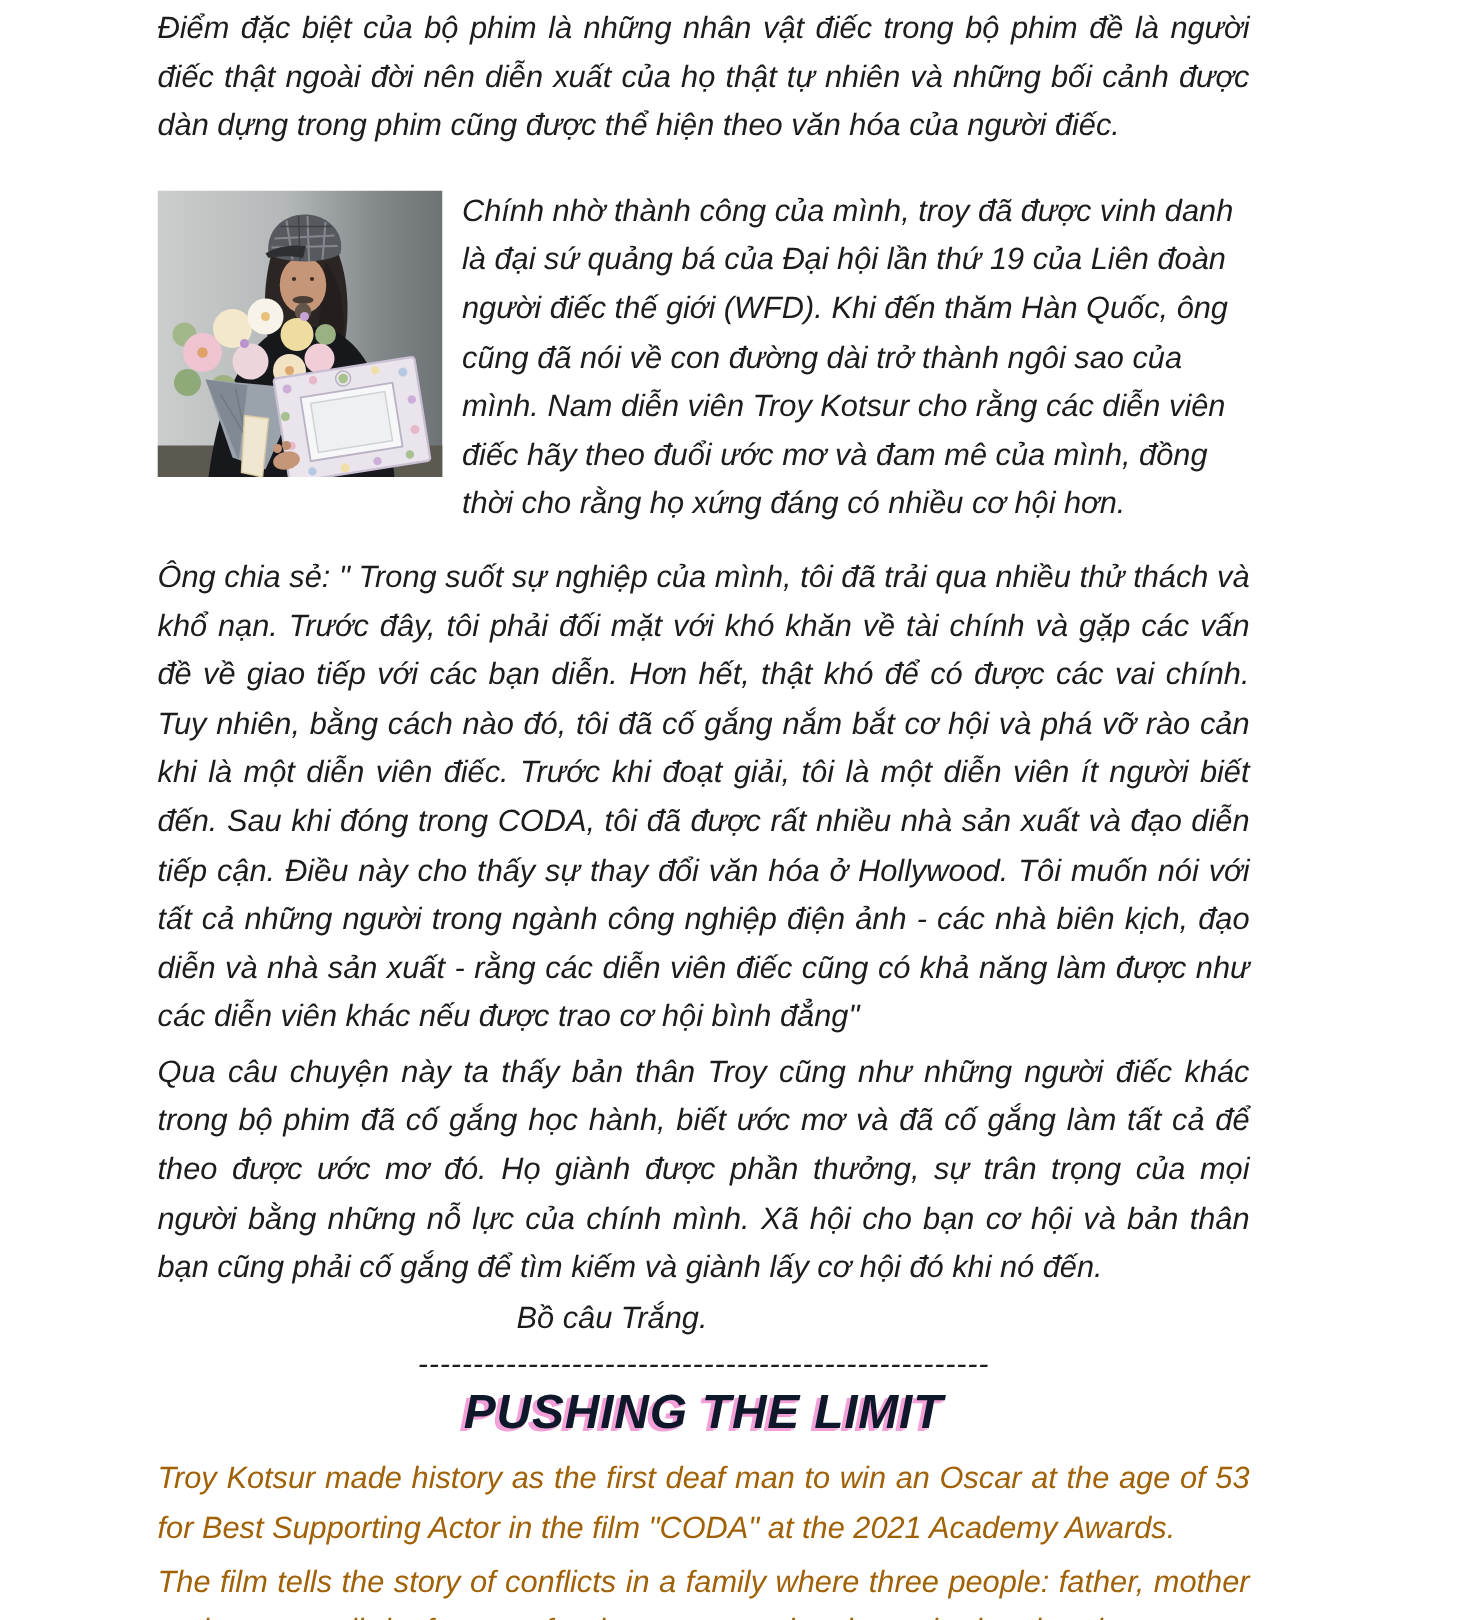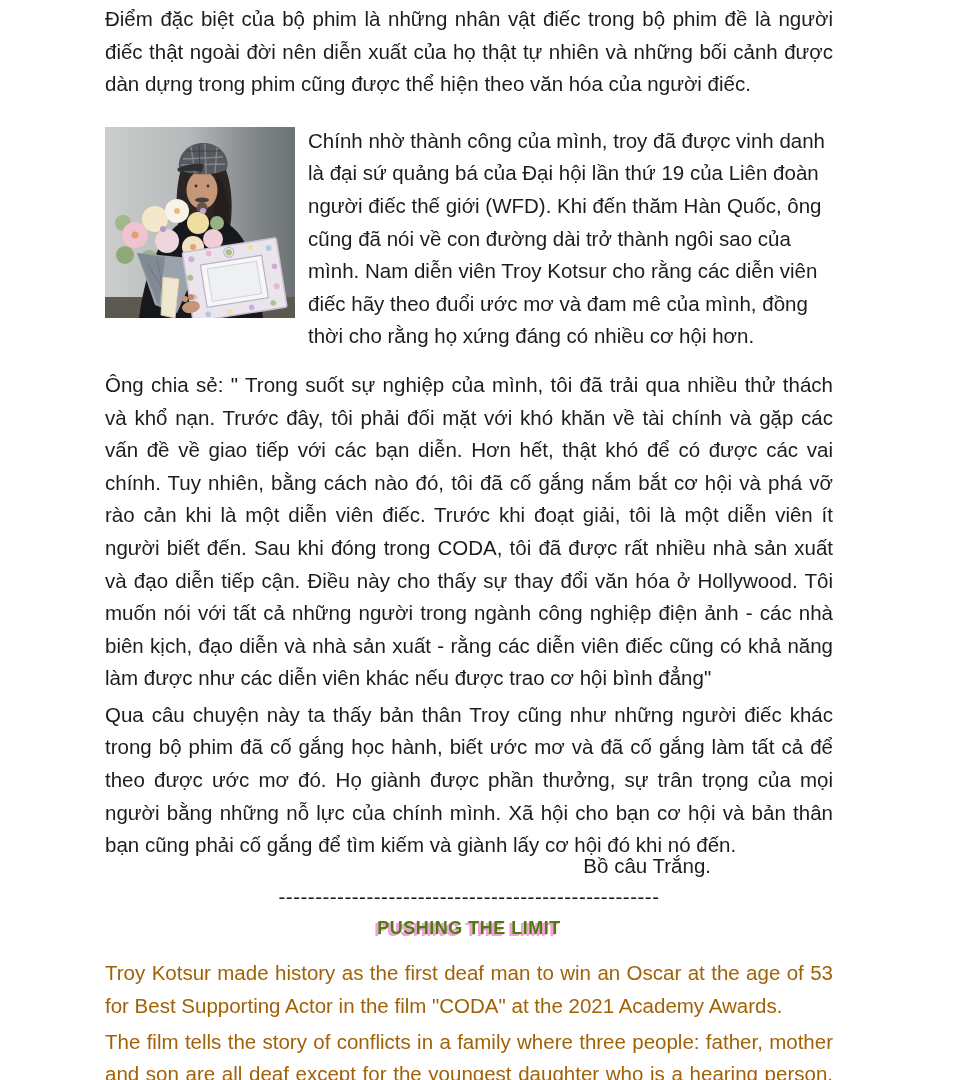--- a/index.html
+++ b/index.html
@@ -14,6 +14,7 @@
     line-height:32.6px;
     color:#1c1c1c;
     overflow:hidden;
+    font-style:italic;
   }
   p { margin:0; text-align:justify; }
   .para-intro   { margin-bottom:24px; }

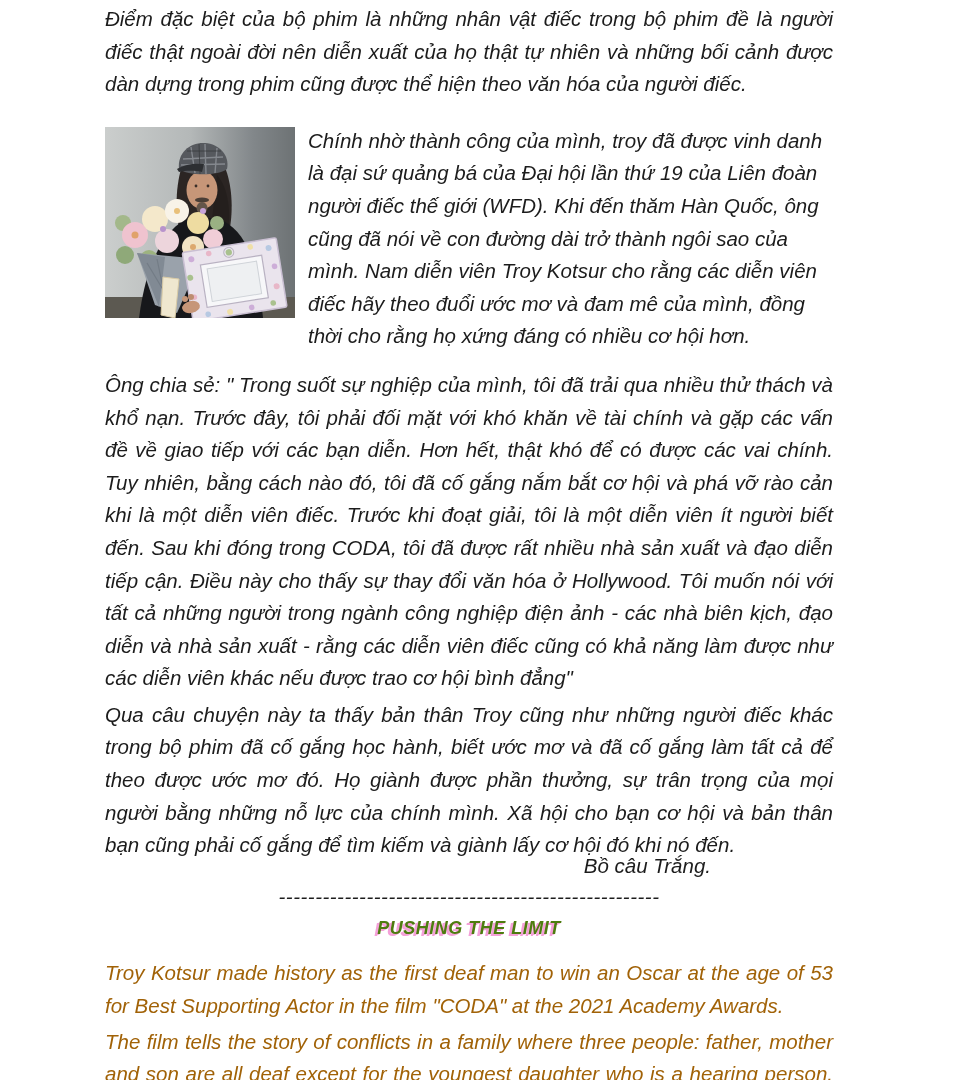--- a/index.html
+++ b/index.html
@@ -27,7 +27,7 @@
   }
   .photo-fig svg { display:block; width:190px; height:191px; }
   .para-quote   { clear:both; margin-bottom:4px; }
-  .para-reflect { margin-bottom:0; }
+  .para-reflect { margin-bottom:13px; }
   .signature {
     text-align:right;
     padding-right:122px;

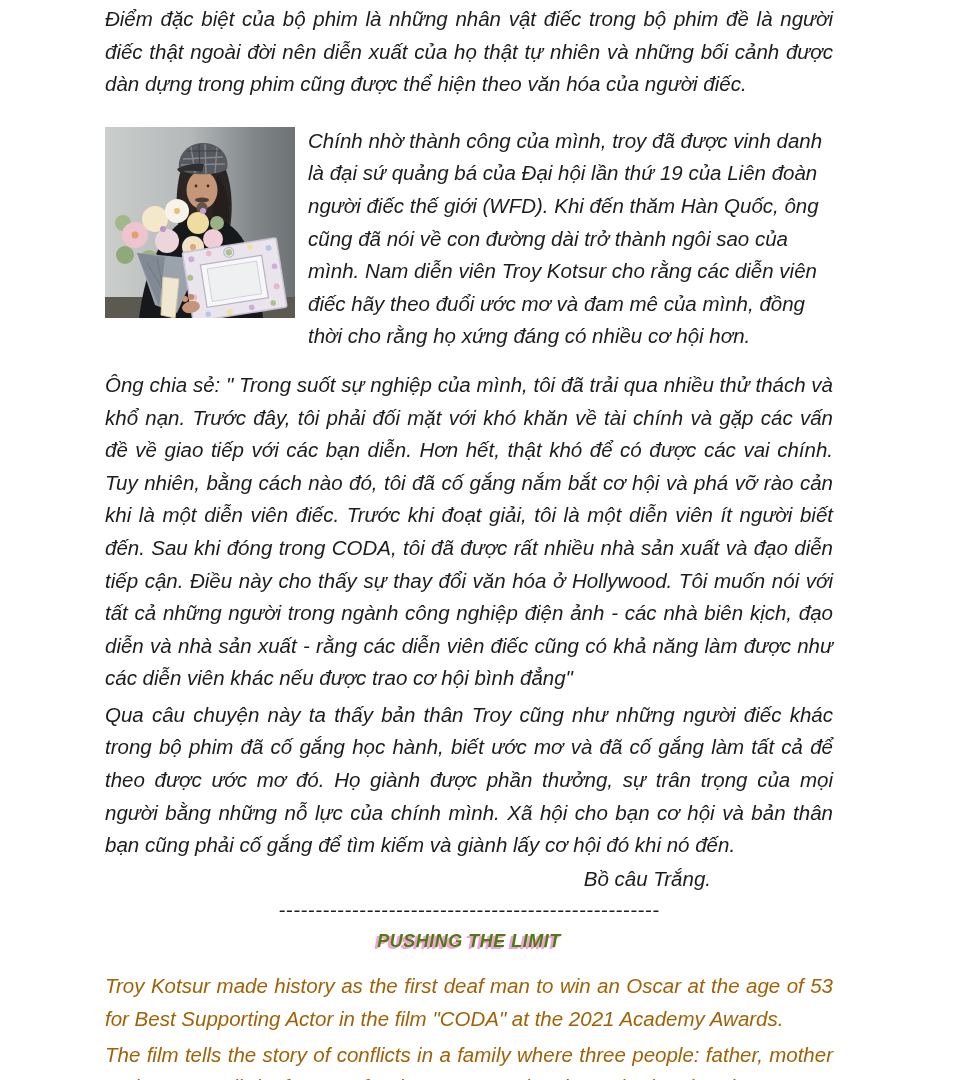--- a/index.html
+++ b/index.html
@@ -29,7 +29,7 @@
   .para-quote   { clear:both; margin-bottom:4px; }
   .para-reflect { margin-bottom:13px; }
   .signature {
-    text-align:right;
+    text-align:center;
     padding-right:122px;
     margin-top:-12px;
   }

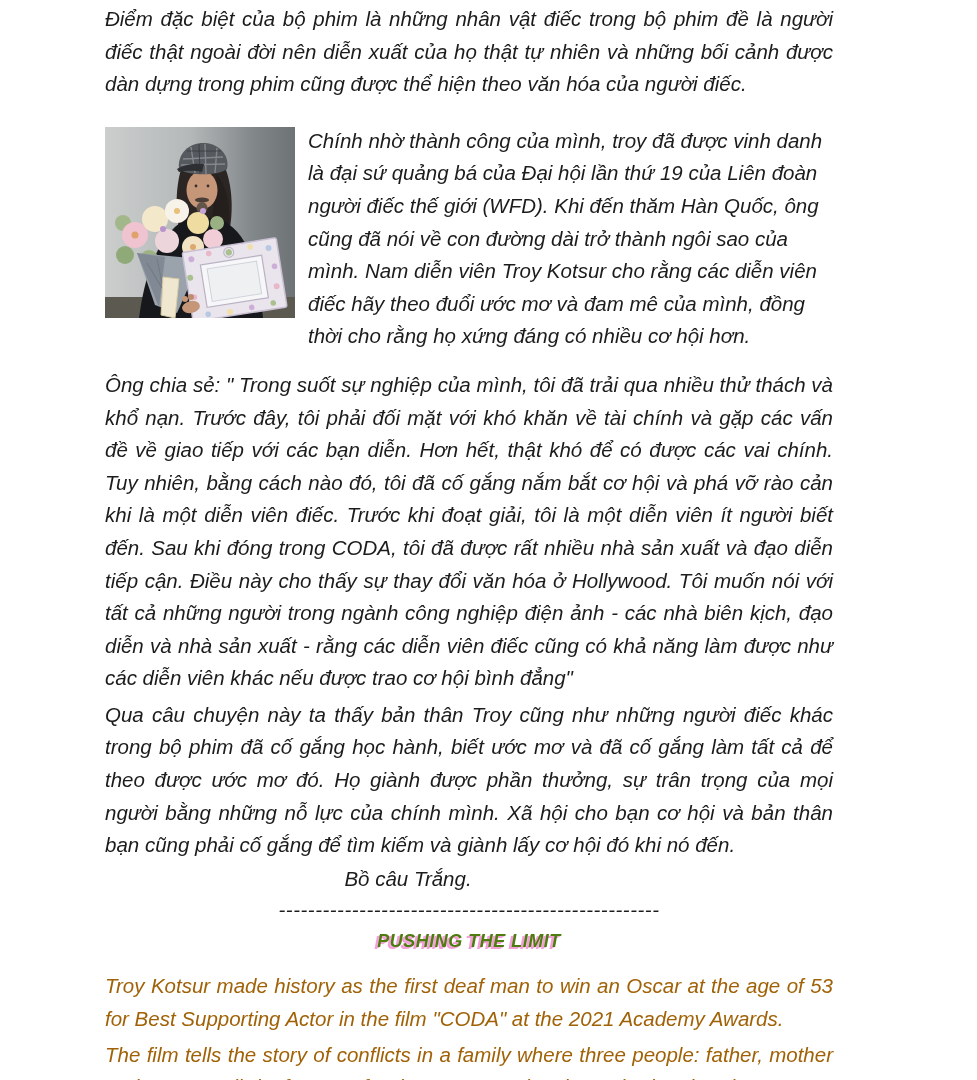--- a/index.html
+++ b/index.html
@@ -42,10 +42,10 @@
   .heading {
     margin:2px 0 14px 0;
     text-align:center;
-    font-size:18px;
+    font-size:32px;
     font-weight:bold;
     letter-spacing:0.5px;
-    color:#4d7c0f;
+    color:#0f172a;
     line-height:29px;
     text-shadow:-3px 2px 0 #f4a0d8, -1px 1px 0 #f7b5e0;
     font-family:"Liberation Sans", sans-serif;

